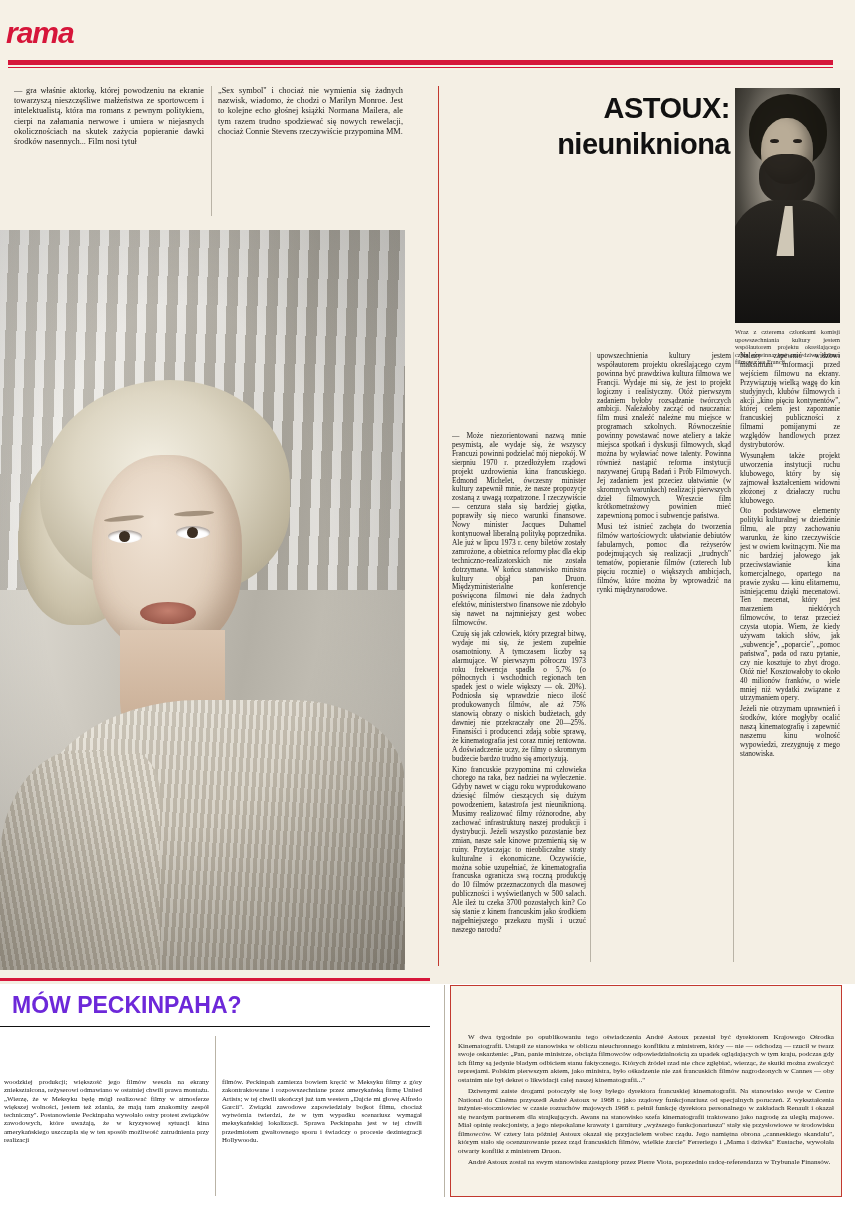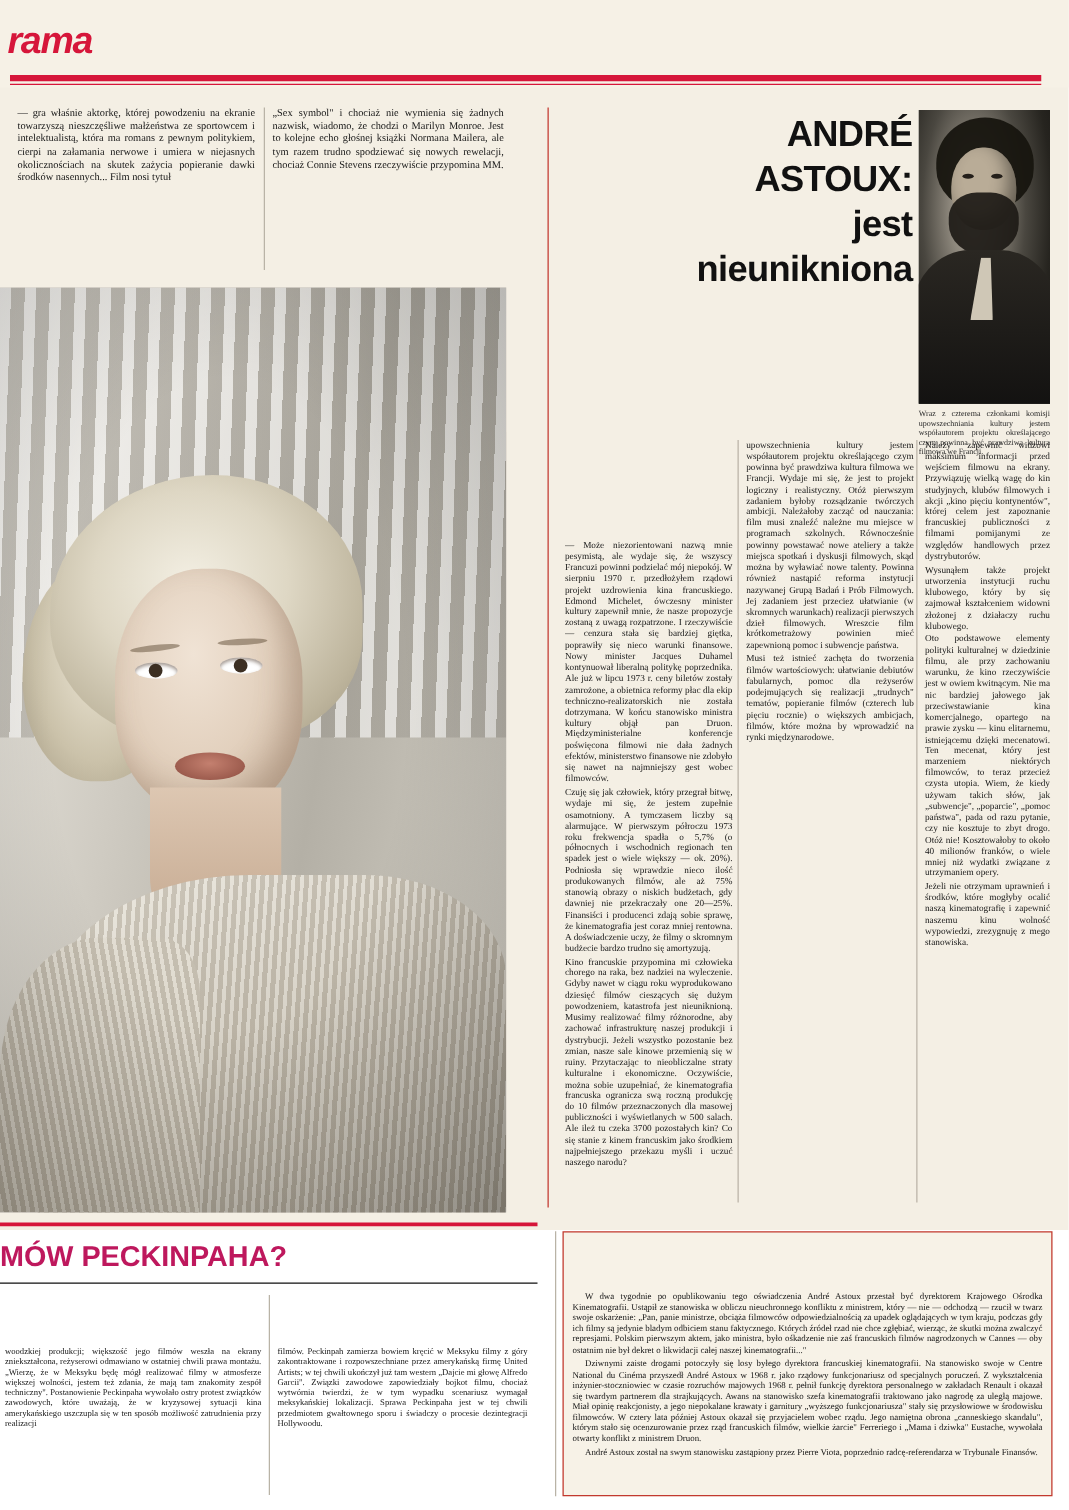--- a/index.html
+++ b/index.html
@@ -397,7 +397,6 @@
   <div class="col-text" id="top-col-2">„Sex symbol" i chociaż nie wymienia się żadnych nazwisk, wiadomo, że chodzi o Marilyn Monroe. Jest to kolejne echo głośnej książki Normana Mailera, ale tym razem trudno spodziewać się nowych rewelacji, chociaż Connie Stevens rzeczywiście przypomina MM.</div>
 
   <div class="headline">
-    <span class="l">ANDRÉ</span>
     <span class="l">ASTOUX:</span>
     <span class="l">jest</span>
     <span class="l">nieunikniona</span>

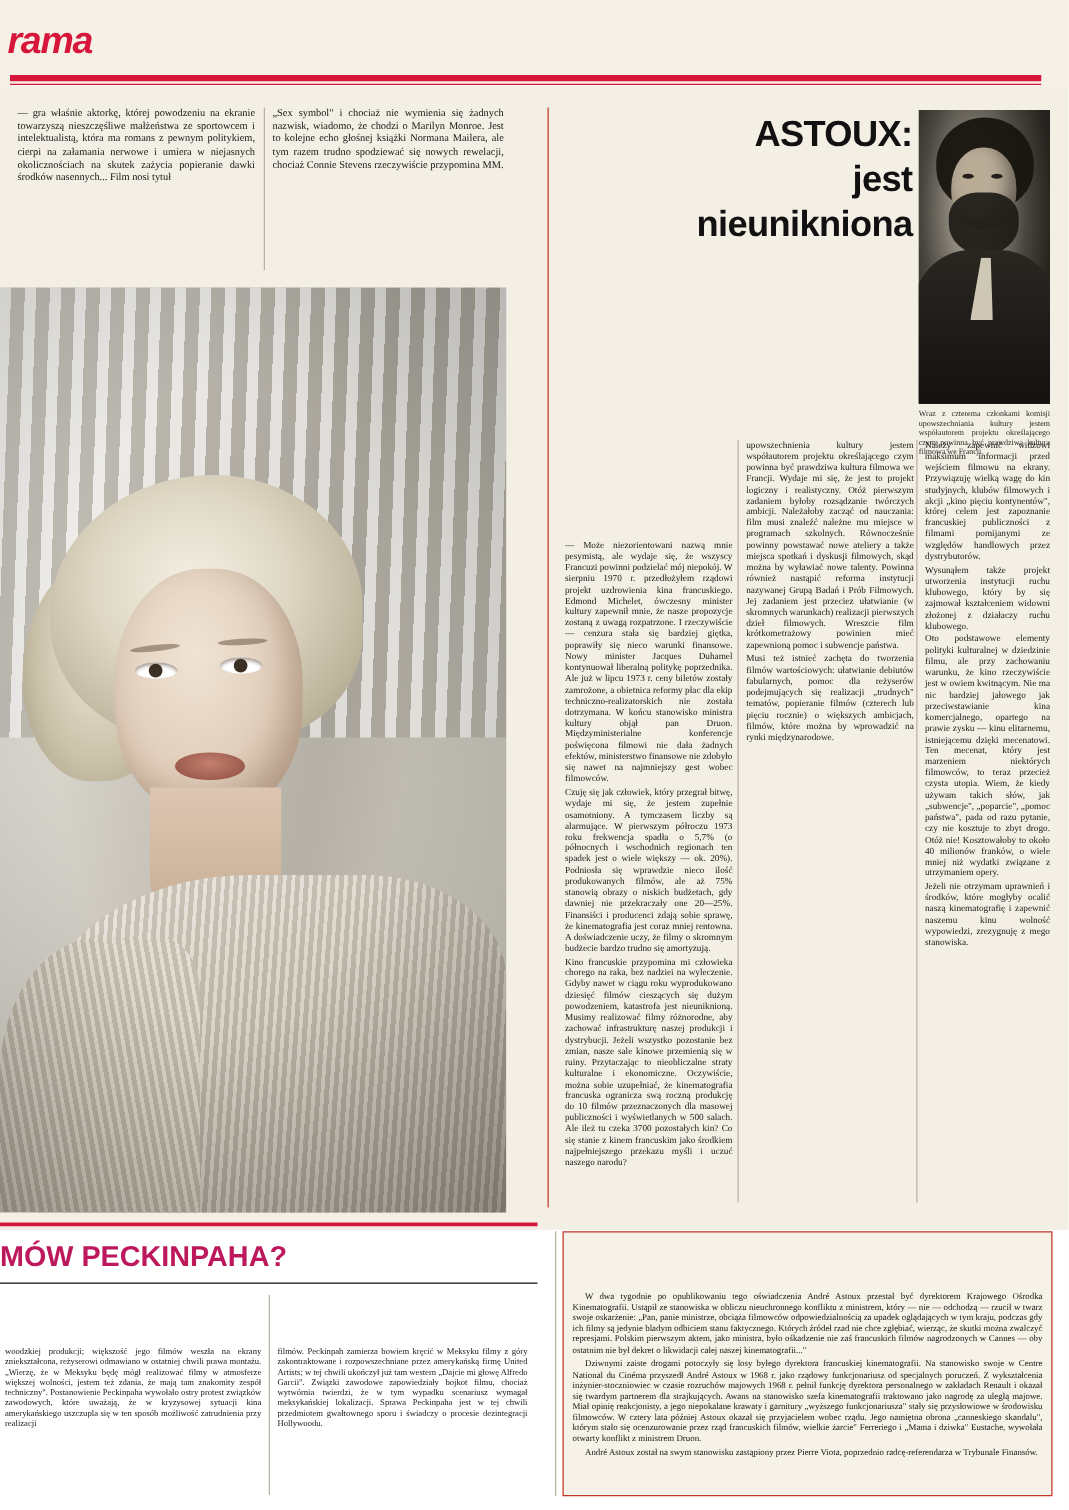--- a/index.html
+++ b/index.html
@@ -398,7 +398,6 @@
 
   <div class="headline">
     <span class="l">ASTOUX:</span>
-    <span class="l">jest</span>
     <span class="l">nieunikniona</span>
   </div>
 

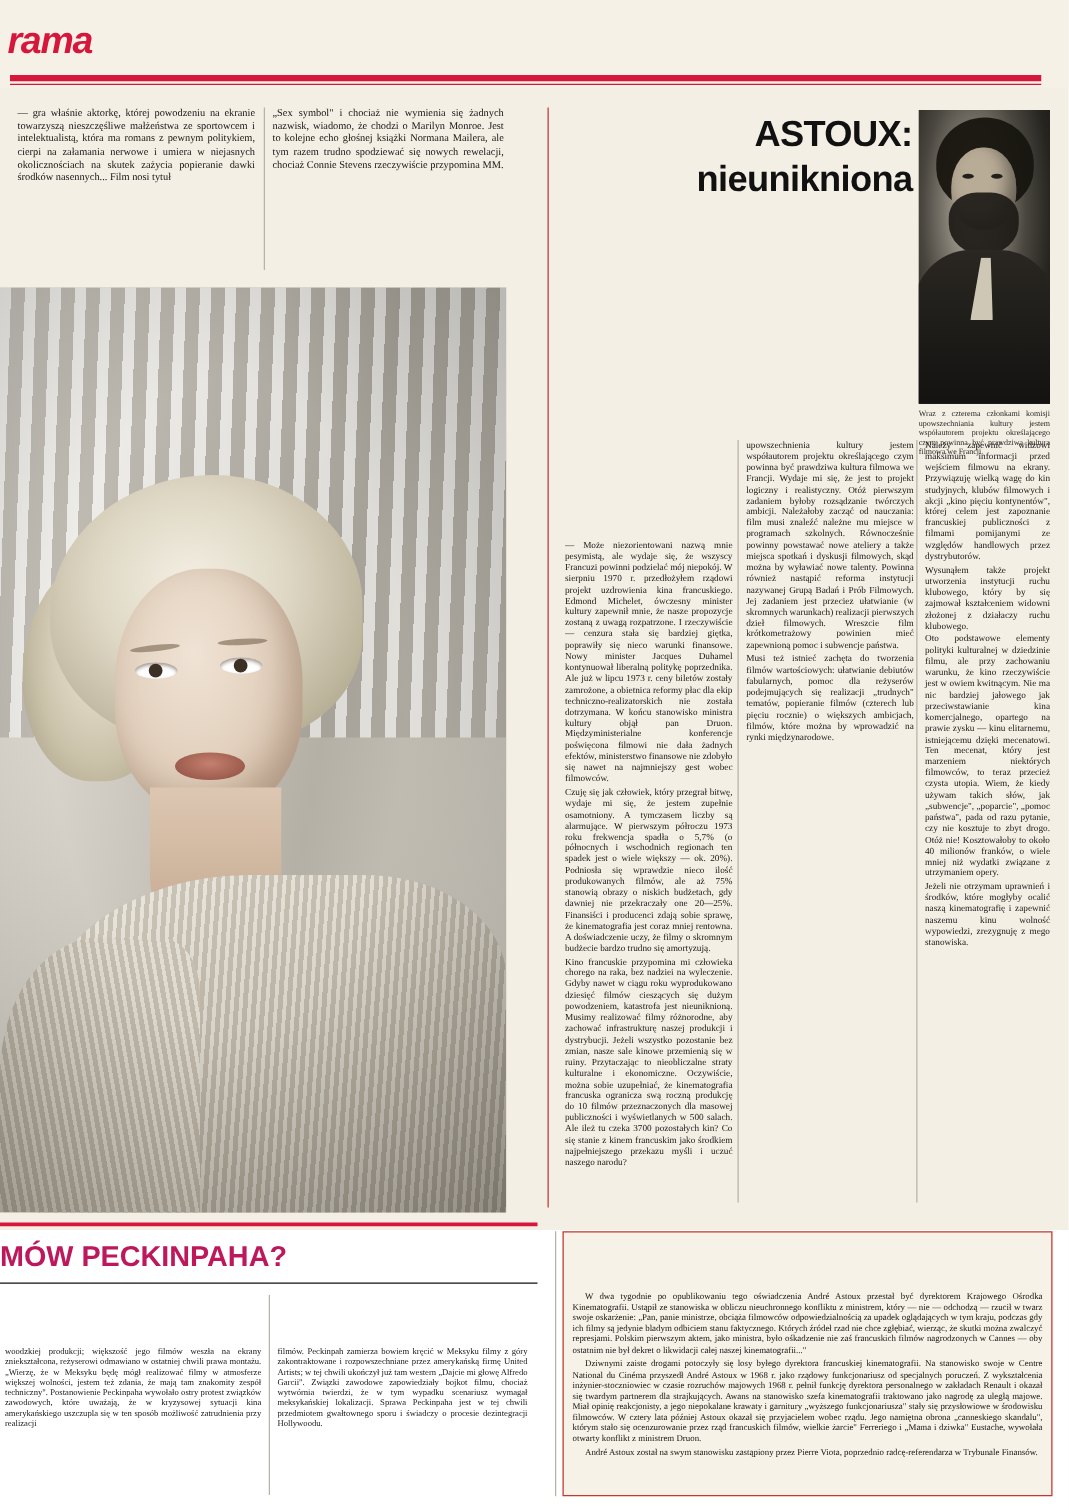--- a/index.html
+++ b/index.html
@@ -321,14 +321,14 @@
   }
   .subhead {
     position: absolute;
-    left: 0px;
+    left: 12px;
     top: 992px;
     width: 430px;
     font-family: "Liberation Sans", sans-serif;
     font-weight: bold;
     font-size: 23px;
     letter-spacing: 0px;
-    color: #be185d;
+    color: #6d28d9;
   }
   .rule-thin-black {
     position: absolute;

